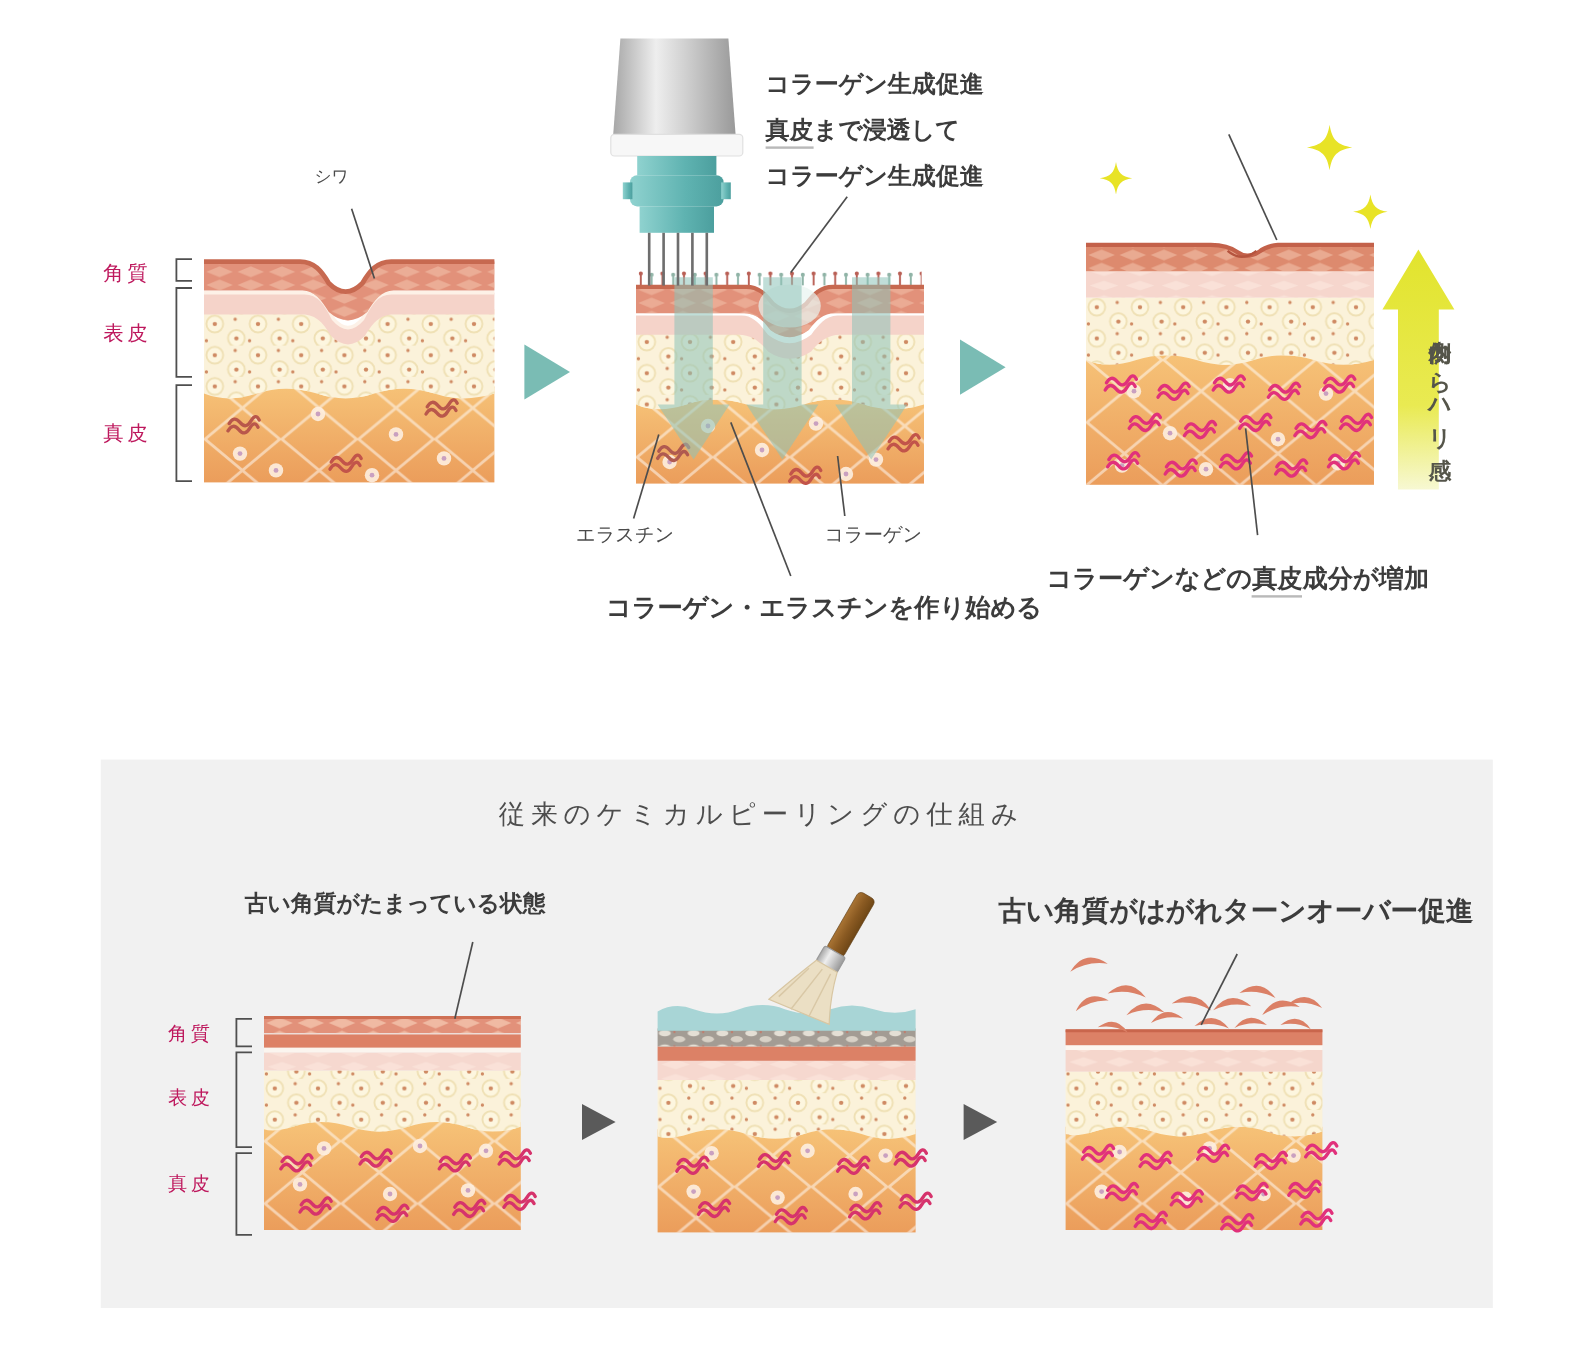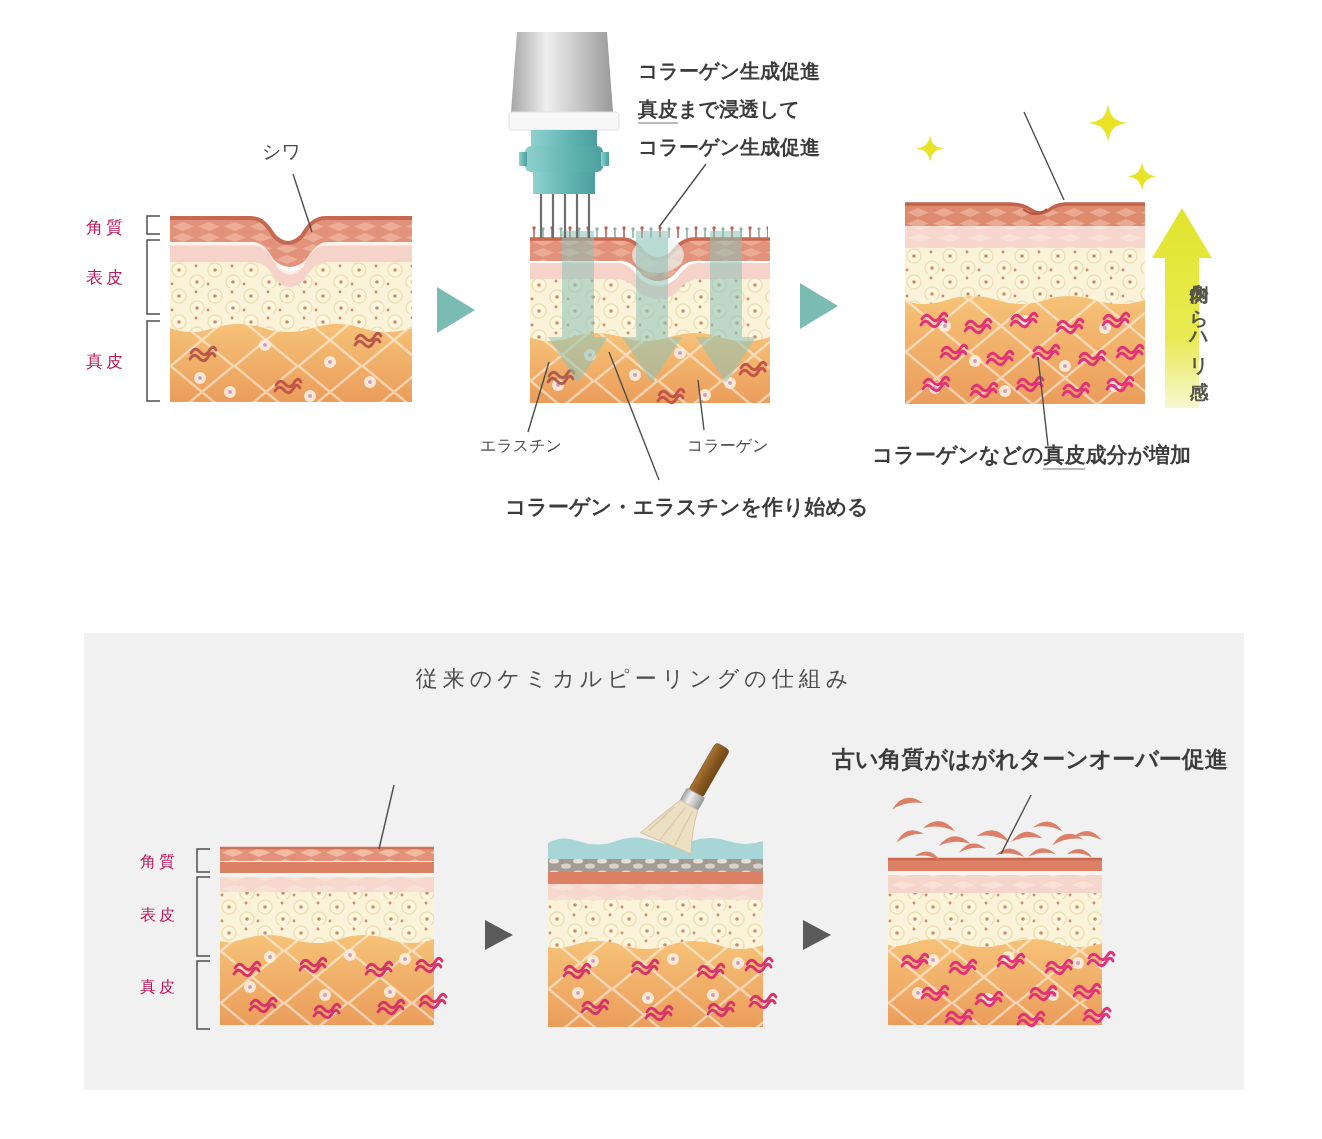--- a/index.html
+++ b/index.html
@@ -347,7 +347,7 @@
     </g>
   </svg>
 
-  <div class="abs small-label" style="left:262px;top:139px;font-size:19px;">シワ</div>
+  <div class="abs small-label" style="left:262px;top:139px;font-size:14px;">シワ</div>
   <div class="abs layer-label" style="left:86px;top:216px;">角質</div>
   <div class="abs layer-label" style="left:86px;top:266px;">表皮</div>
   <div class="abs layer-label" style="left:86px;top:350px;">真皮</div>

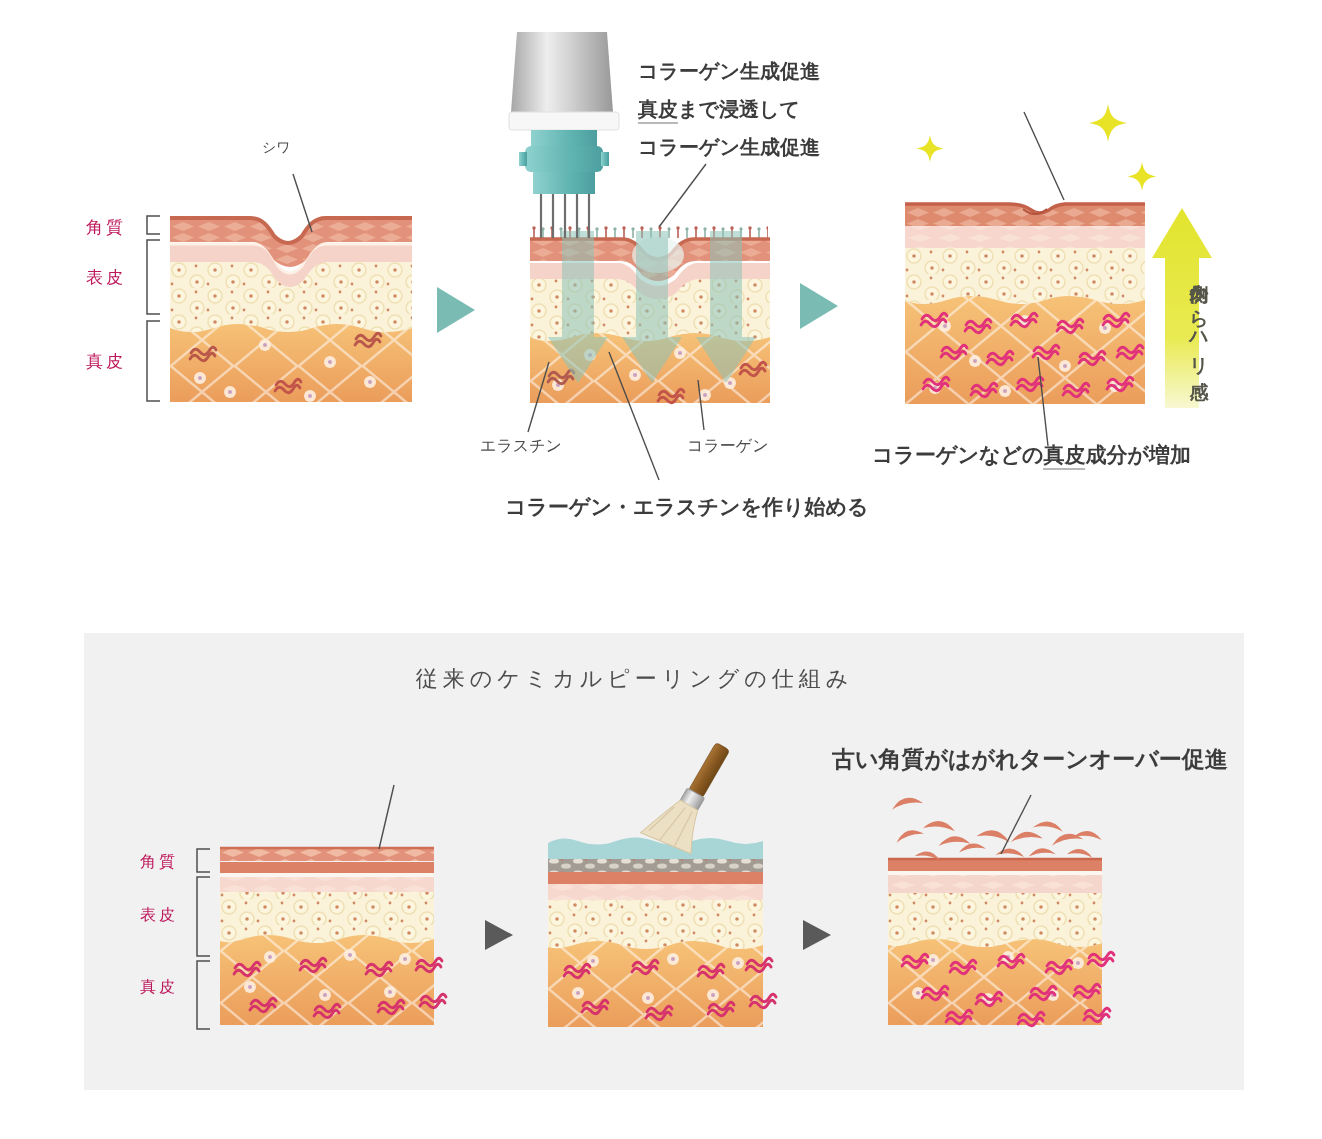--- a/index.html
+++ b/index.html
@@ -371,7 +371,7 @@
 
   <div class="abs v-text" style="left:1152px;top:246px;width:60px;height:145px;">内側からハリ感</div>
 
-  <div class="abs caption-lg" style="left:872px;top:434px;text-align:right;">
+  <div class="abs caption-lg" style="left:872px;top:462px;text-align:right;">
     <span>コラーゲンなどの</span><span class="u">真皮</span><span>成分が増加</span>
   </div>
 

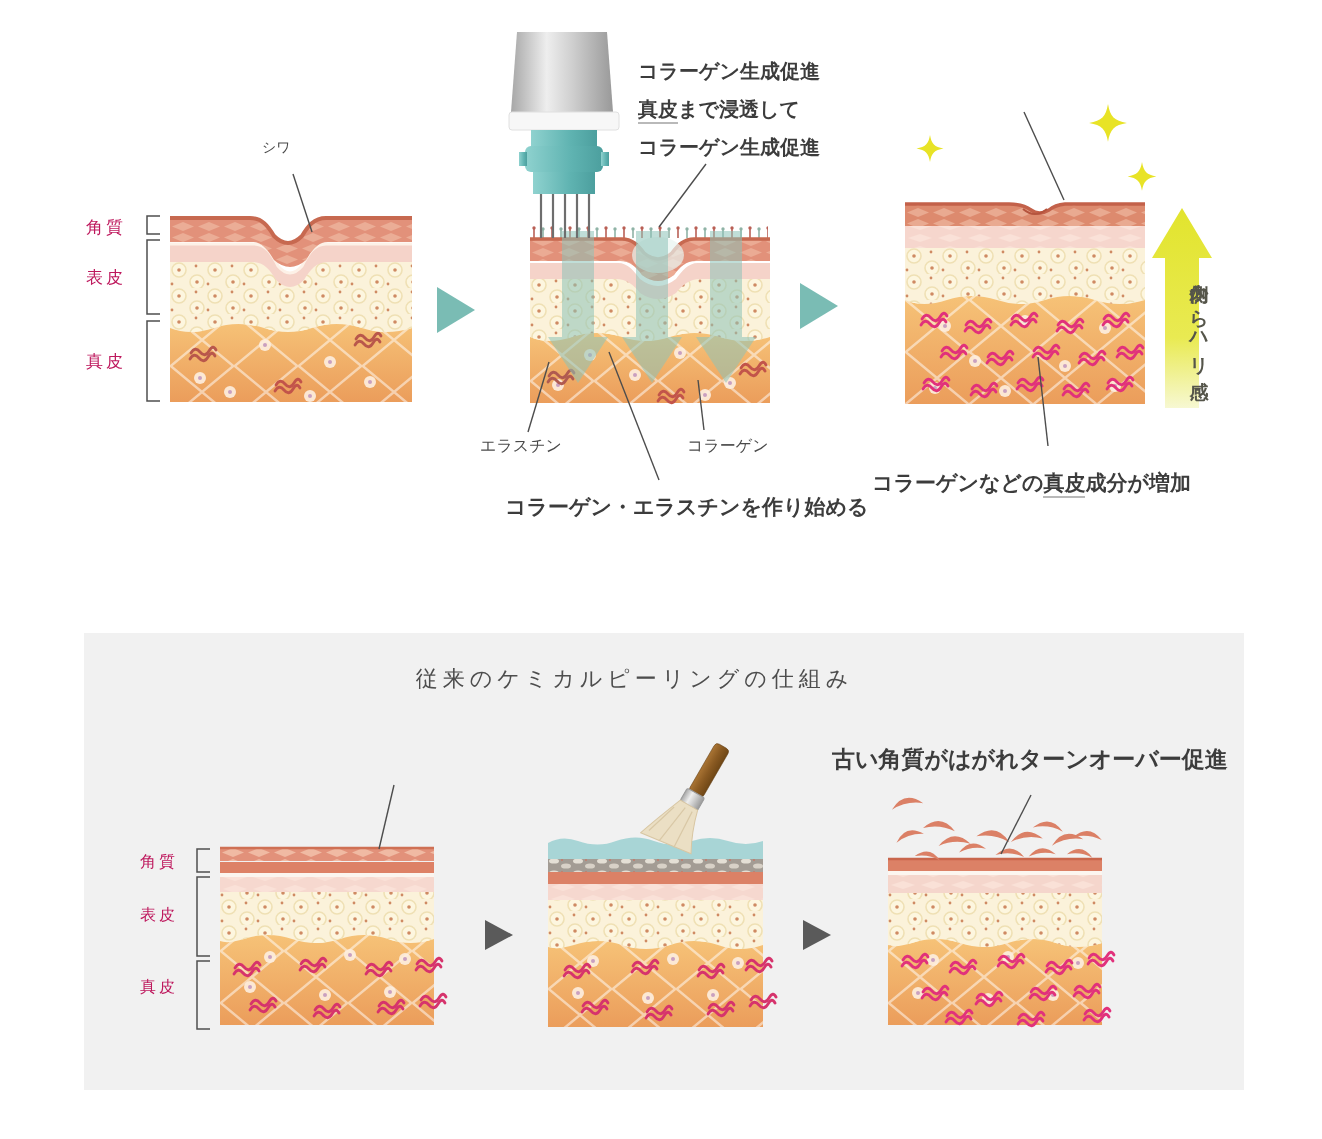--- a/index.html
+++ b/index.html
@@ -377,6 +377,7 @@
 
   <div class="abs panel-title">従来のケミカルピーリングの仕組み</div>
 
+  <div class="abs caption" style="left:204px;top:735px;font-size:19px;">古い角質がたまっている状態</div>
   <div class="abs caption" style="left:832px;top:740px;font-size:23px;">古い角質がはがれターンオーバー促進</div>
 
   <div class="abs layer-label" style="left:140px;top:852px;font-size:16px;">角質</div>

